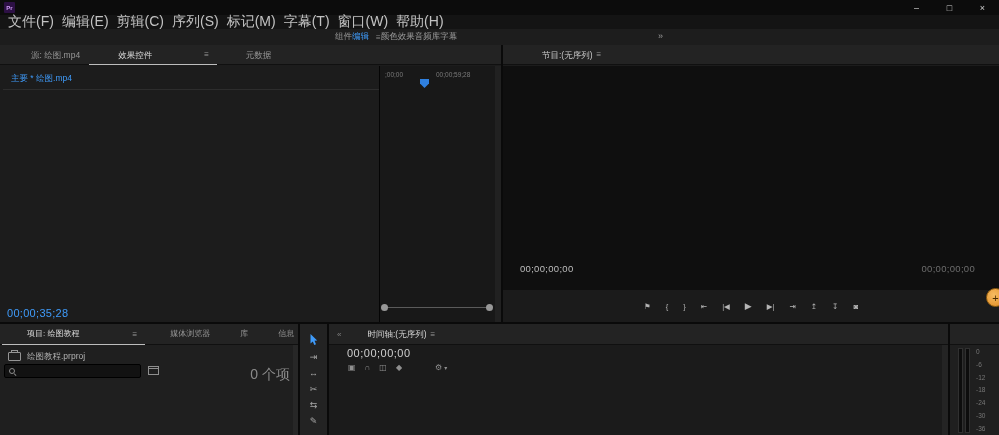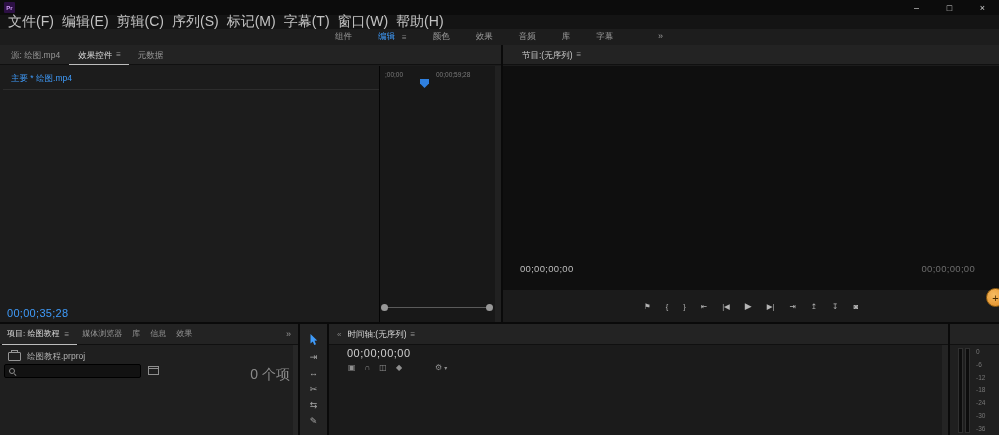--- a/index.html
+++ b/index.html
@@ -25,7 +25,7 @@
 
   
   .wsbar { position:absolute; left:0; top:29px; width:999px; height:16px; background:#1d1d1d; }
-  .wsitems { position:absolute; left:335px; top:0; height:16px; display:flex; gap:26px; align-items:center; }
+  .wsitems { position:absolute; left:335px; top:0; height:16px; display:flex; align-items:center; }
   .wsitem { font-size:8.5px; color:#9b9b9b; white-space:nowrap; }
   .wsitem.active { color:#3f9bfa; }
   .wsgroup { display:flex; align-items:center; gap:7px; }

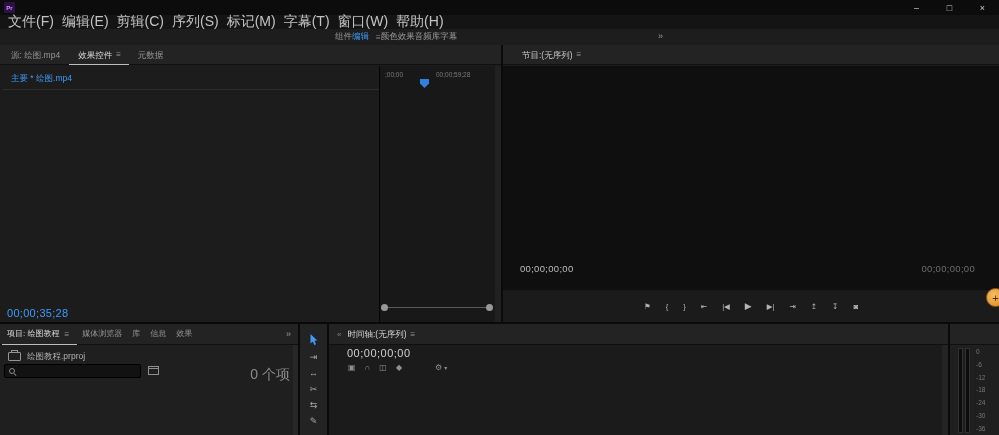--- a/index.html
+++ b/index.html
@@ -36,7 +36,7 @@
   .panel { position:absolute; background:#1c1c1c; overflow:hidden; }
   .tabstrip { height:20px; background:#232323; display:flex; align-items:center;
               padding-left:2px; border-bottom:1px solid #101010; }
-  .tab { font-size:8.5px; color:#979797; padding:0 9px; height:20px; line-height:20px; white-space:nowrap; }
+  .tab { font-size:8.5px; color:#979797; padding:0 9px; height:20px; line-height:20px; white-space:nowrap;margin-left:20px; }
   .tabgrp { display:flex; align-items:center; height:20px; padding-right:8px; }
   .tabgrp .tab { padding-right:4px; }
   .tabgrp.active { box-shadow:inset 0 -1px 0 #bdbdbd; }

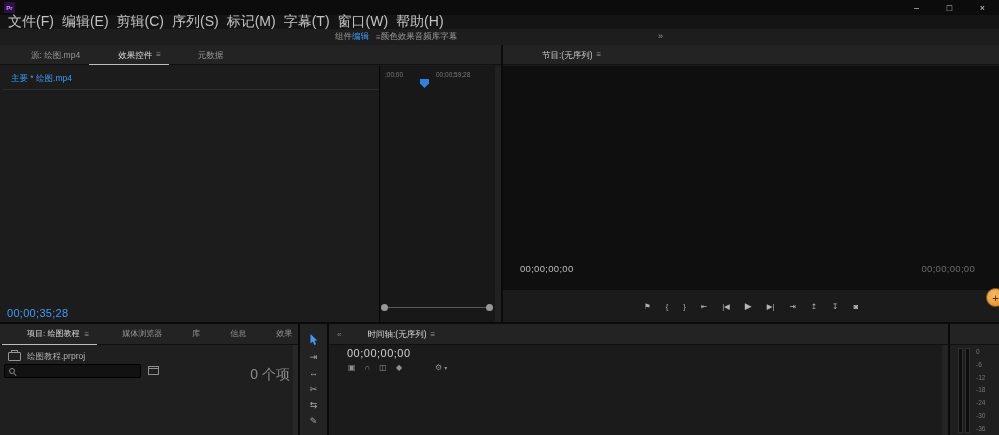--- a/index.html
+++ b/index.html
@@ -39,7 +39,7 @@
   .tab { font-size:8.5px; color:#979797; padding:0 9px; height:20px; line-height:20px; white-space:nowrap;margin-left:20px; }
   .tabgrp { display:flex; align-items:center; height:20px; padding-right:8px; }
   .tabgrp .tab { padding-right:4px; }
-  .tabgrp.active { box-shadow:inset 0 -1px 0 #bdbdbd; }
+  .tabgrp.active { box-shadow:inset 0 -1px 0 #bdbdbd;gap:48px; }
   .tabgrp.active .tab { color:#dadada; }
   .panelmenu { font-size:8px; color:#9a9a9a; }
 

